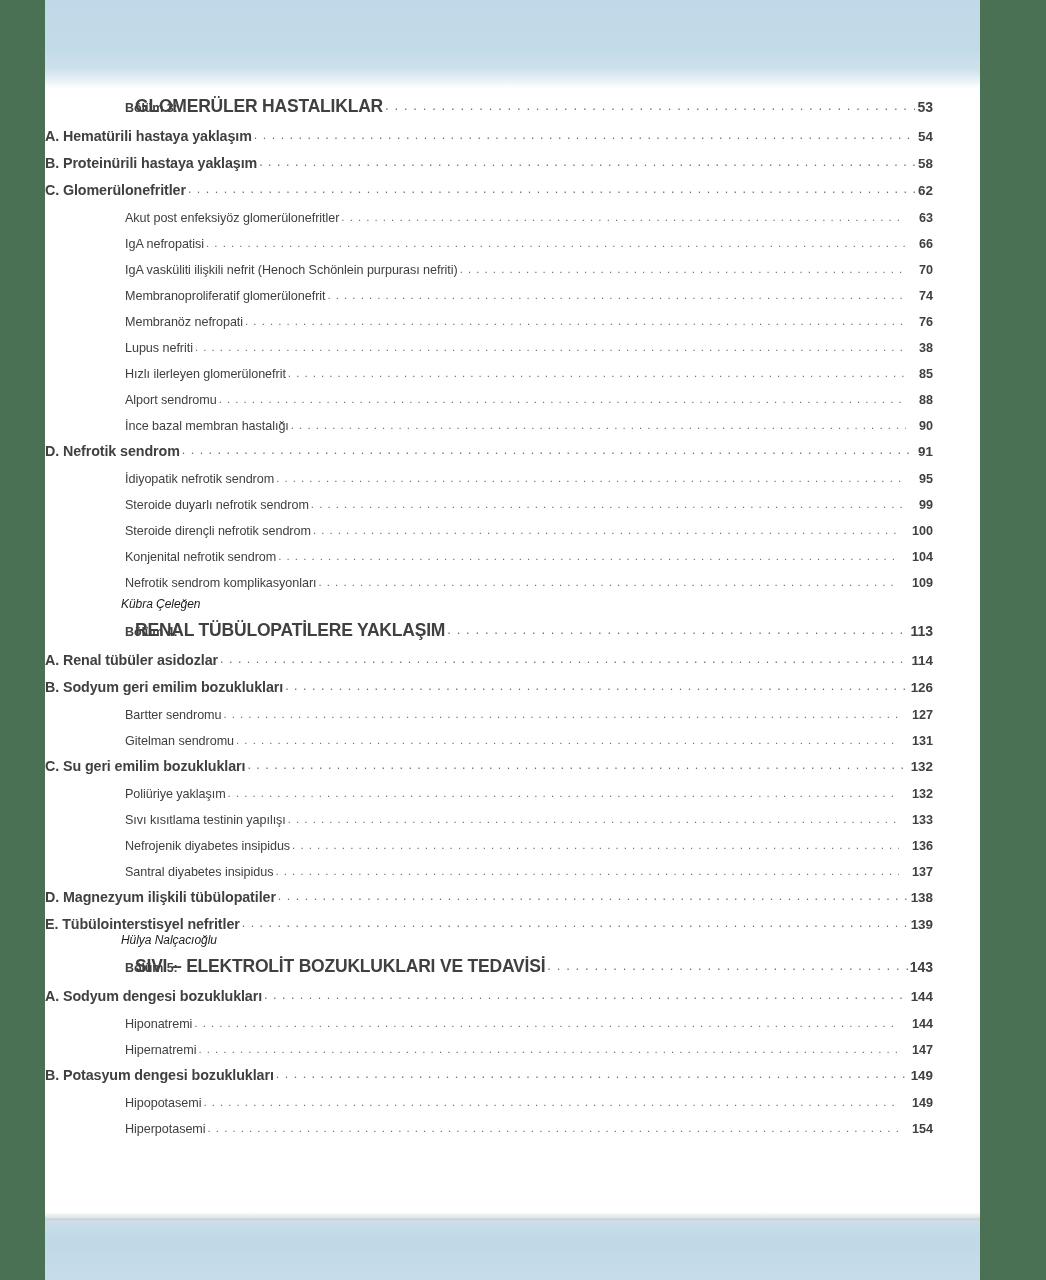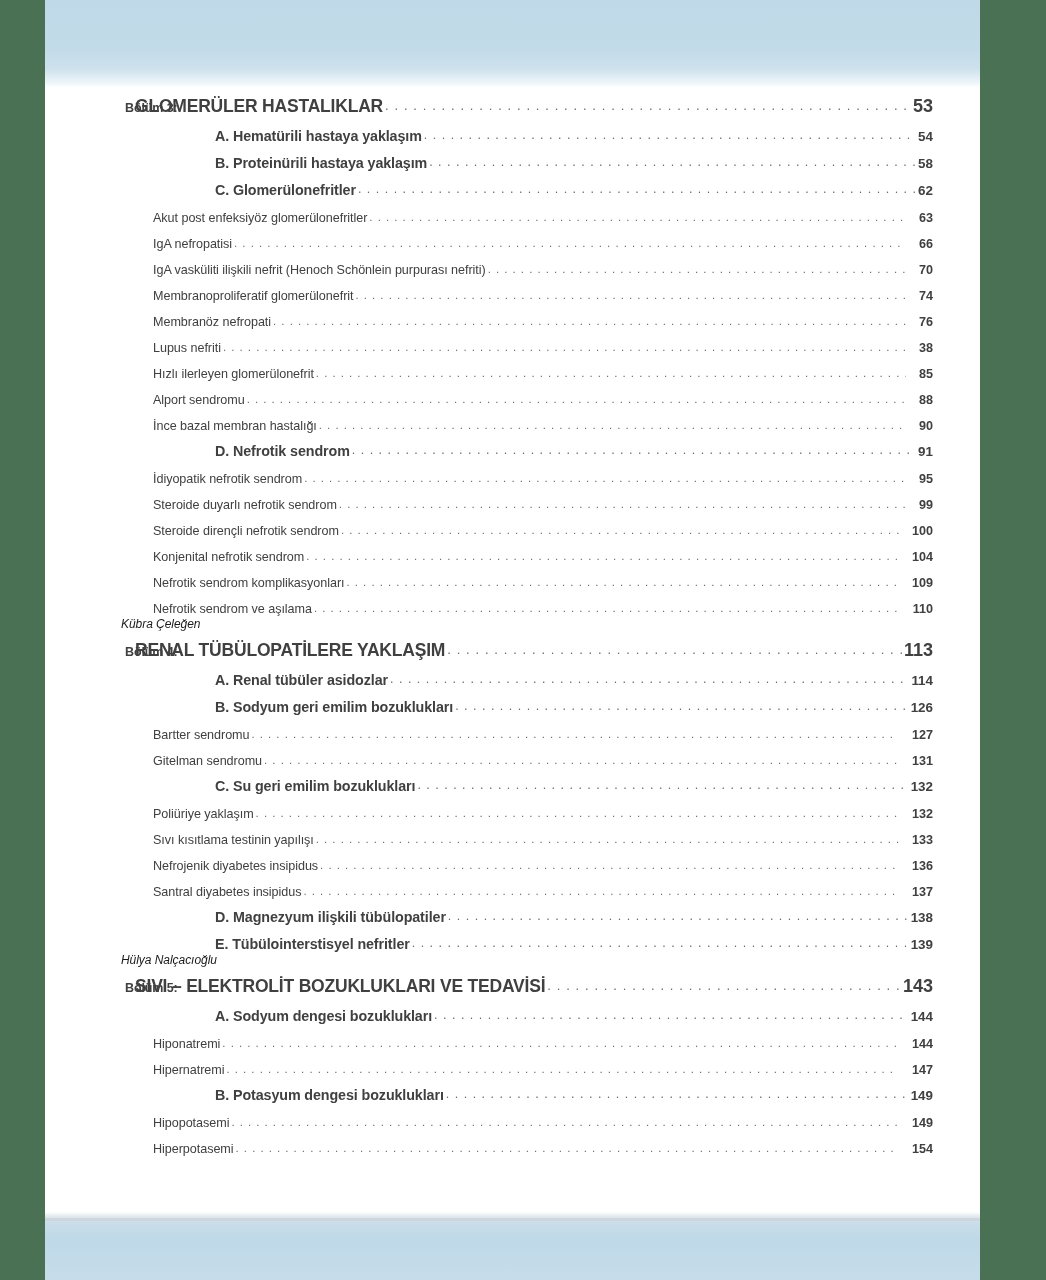--- a/index.html
+++ b/index.html
@@ -105,7 +105,7 @@
     font-weight: bold;
     letter-spacing: -0.2px;
   }
-  .row.chapter .page-num { font-size: 18px; }
+  .row.chapter .page-num { font-size: 14px; }
   .row.chapter .leader::after { font-size: 13px; letter-spacing: 1.1px; }
 
   

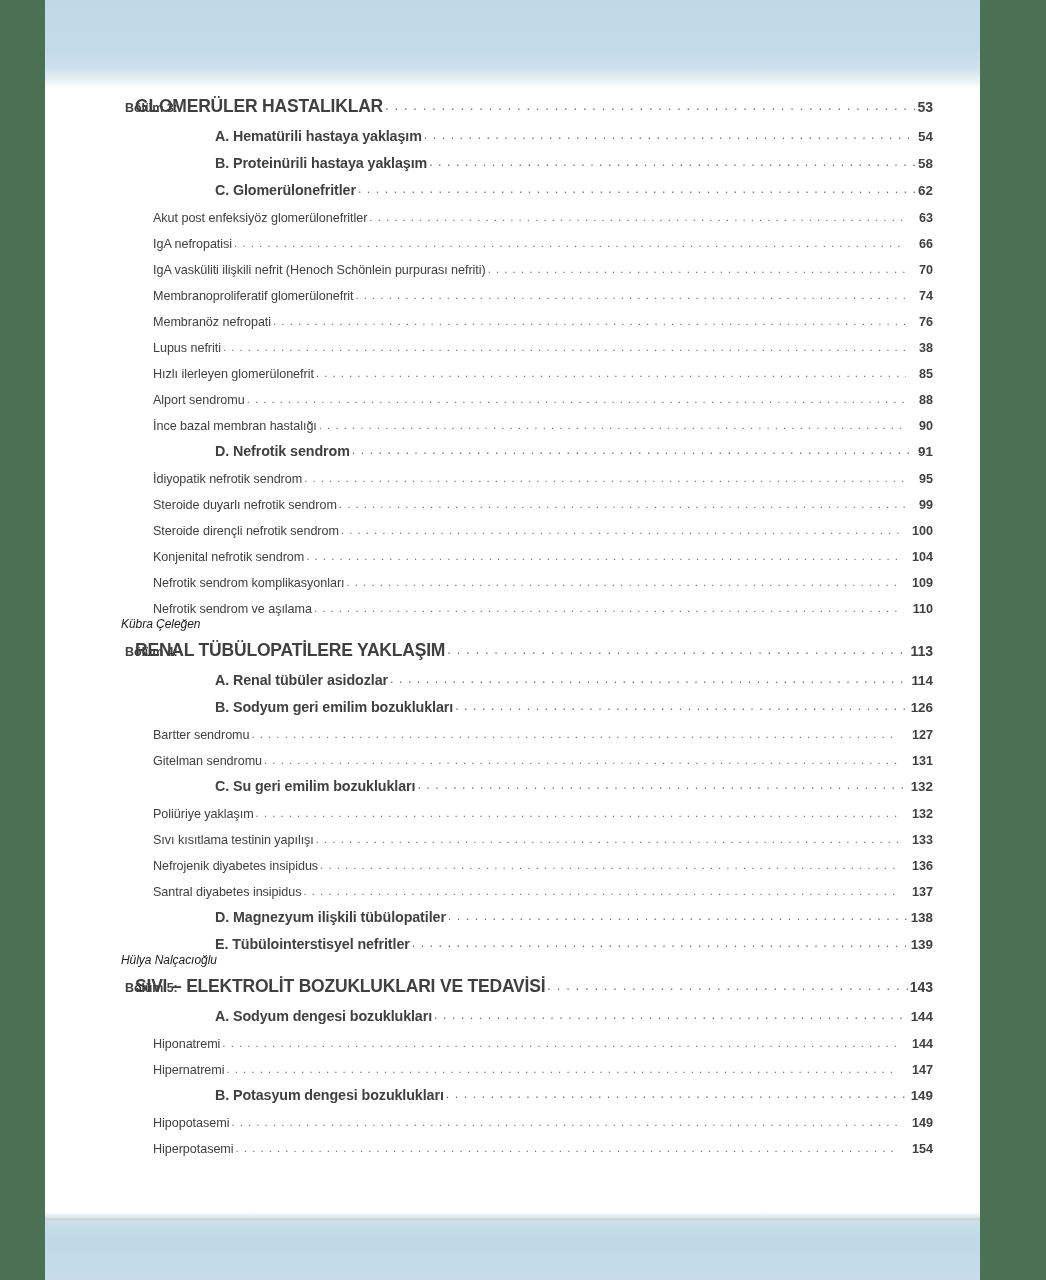--- a/index.html
+++ b/index.html
@@ -110,7 +110,6 @@
 
   
   .row.section {
-    padding-left: 170px;
     margin-bottom: 1px;
   }
   .row.section .title {

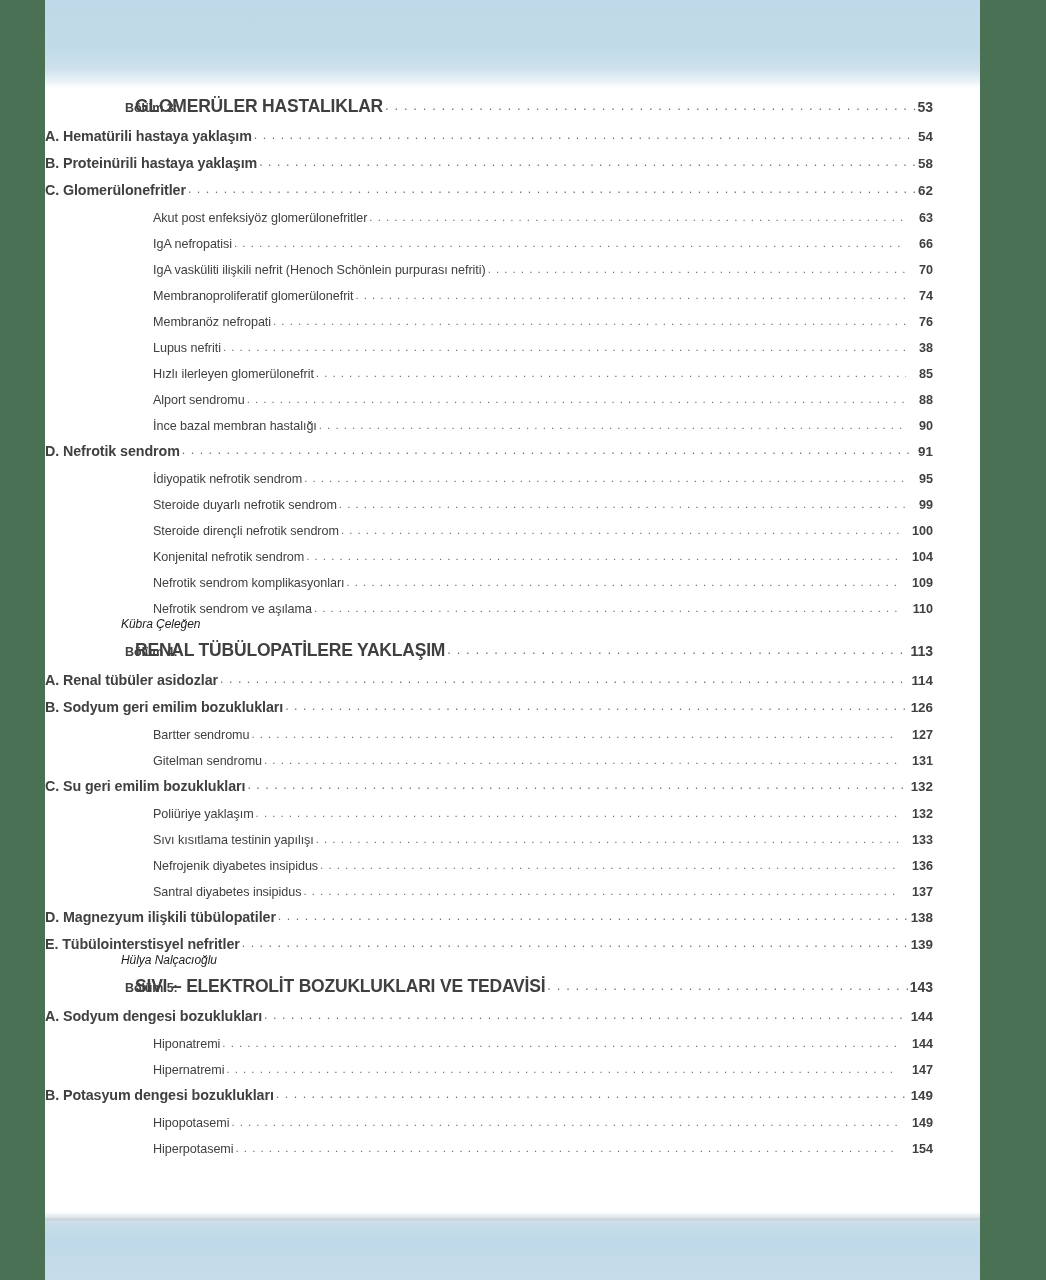--- a/index.html
+++ b/index.html
@@ -122,7 +122,7 @@
 
   
   .row.sub {
-    padding-left: 108px;
+    padding-left: 80px;
     margin-bottom: 1px;
   }
   .row.sub .title {

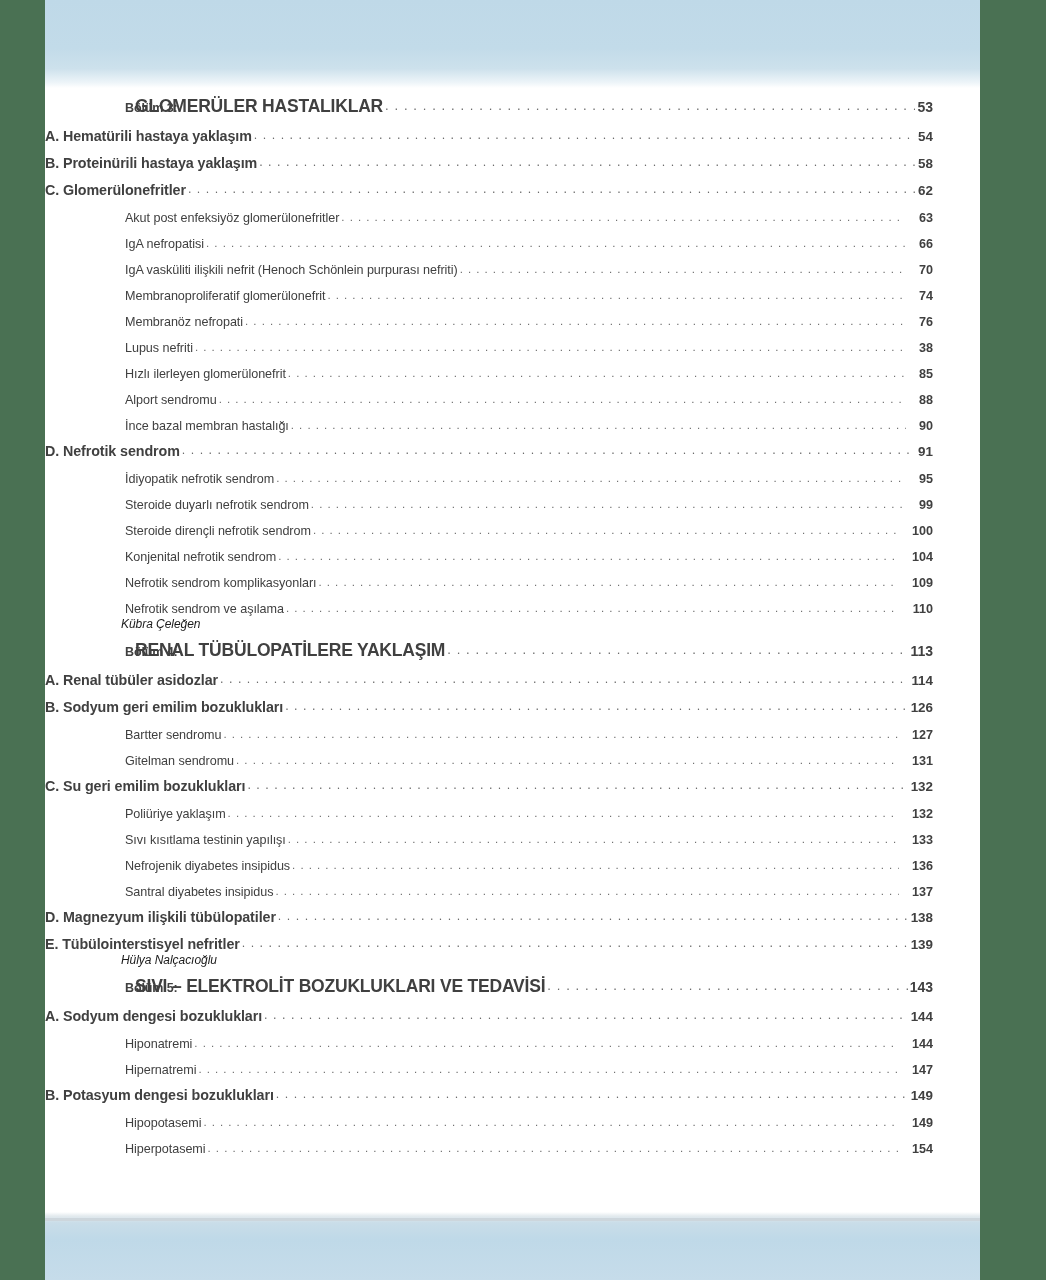--- a/index.html
+++ b/index.html
@@ -266,11 +266,6 @@
         <span class="page-num">109</span>
       </div>
       <div class="sp-row-tight"></div>
-      <div class="row sub">
-        <span class="title">Nefrotik sendrom ve aşılama</span>
-        <span class="leader"></span>
-        <span class="page-num">110</span>
-      </div>
       <div class="author">Kübra Çeleğen</div>
       <div class="sp-chapter"></div>
       <div class="row chapter">

